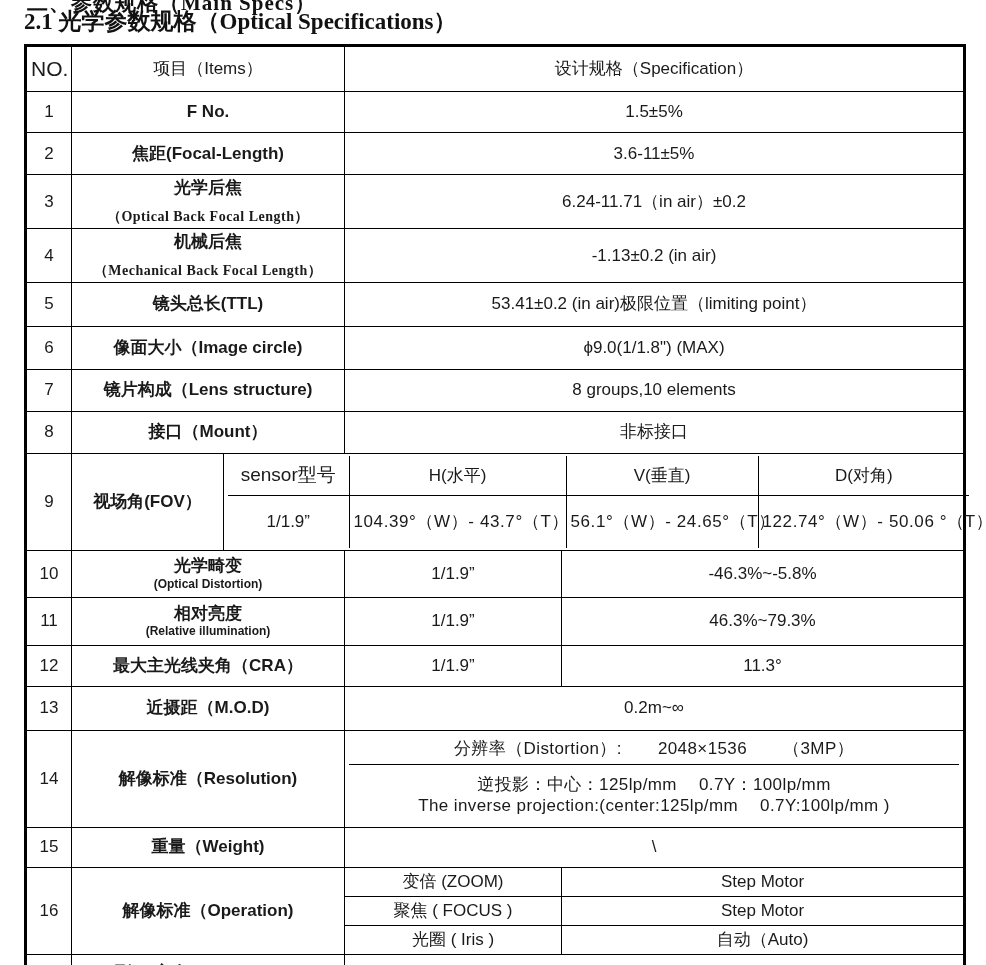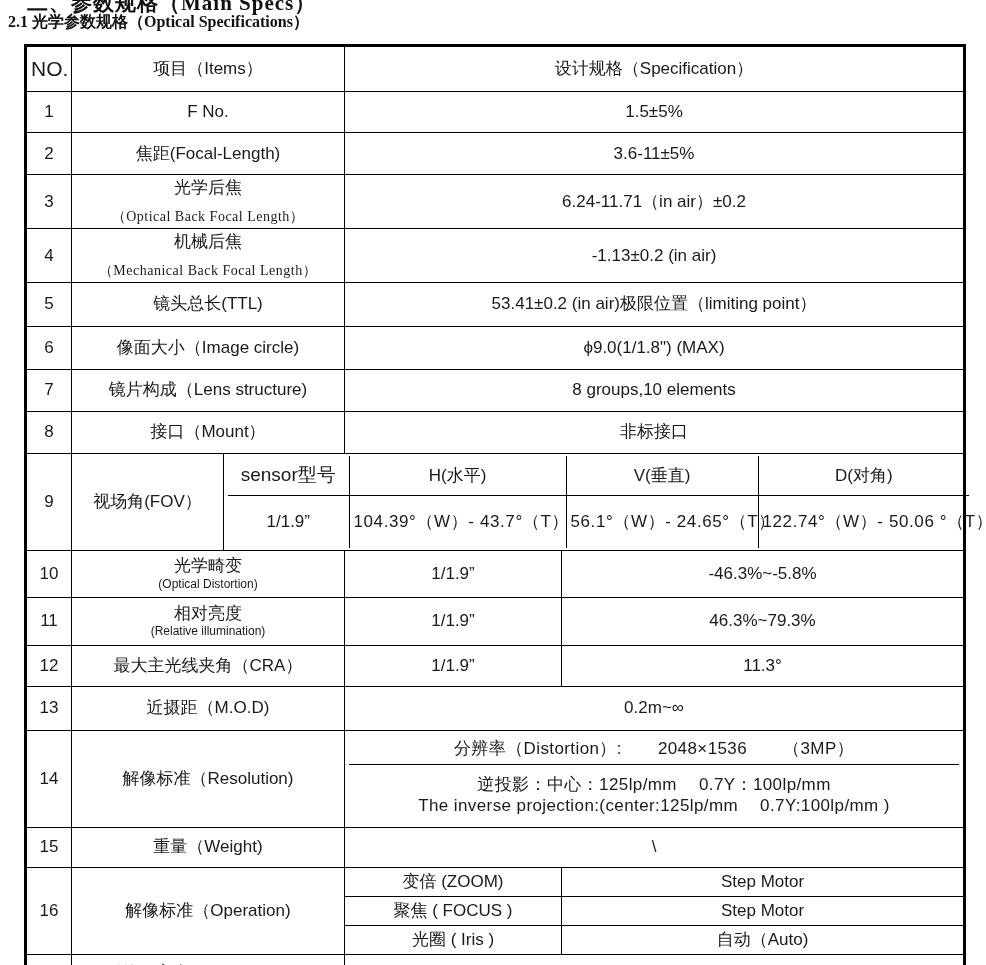--- a/index.html
+++ b/index.html
@@ -21,9 +21,9 @@
   }
 
   .section-title{
-    position:absolute;left:8px;top:8px;
-    font-family:"Liberation Serif", serif;
-    font-weight:bold;font-size:16px;
+    position:absolute;left:24px;top:8px;
+    font-family:"Liberation Serif", serif;
+    font-weight:bold;font-size:23px;
     white-space:nowrap;line-height:27px;color:#111;
   }
 

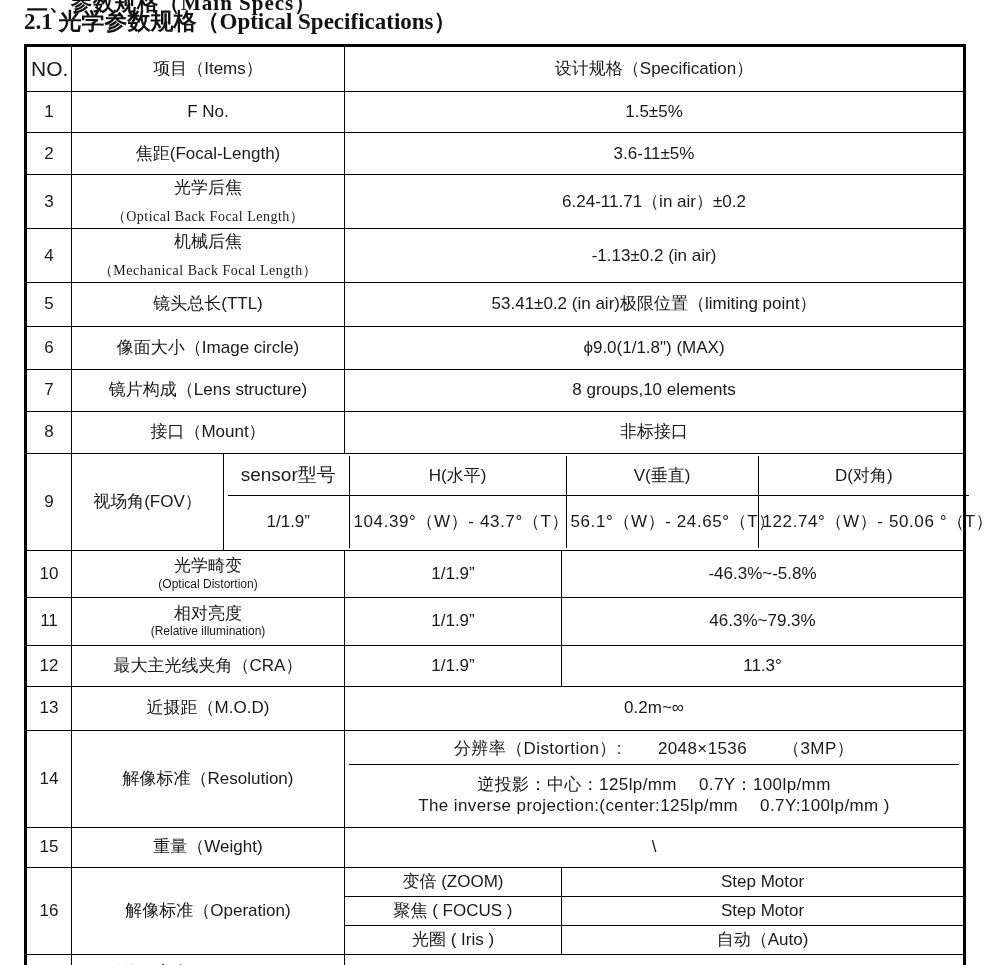--- a/index.html
+++ b/index.html
@@ -61,7 +61,7 @@
     color:#222;
   }
 
-  .item-cell{font-size:18px;}
+  .item-cell{font-size:18px;font-weight:bold;}
   .item-cell .sub-en{
     display:block;
     font-family:"Liberation Serif", serif;

